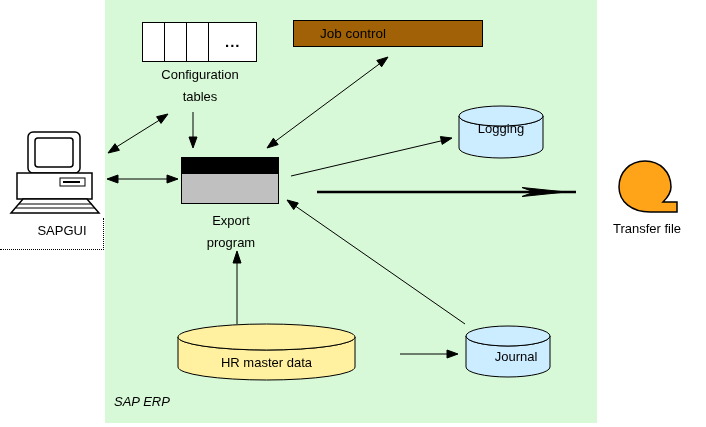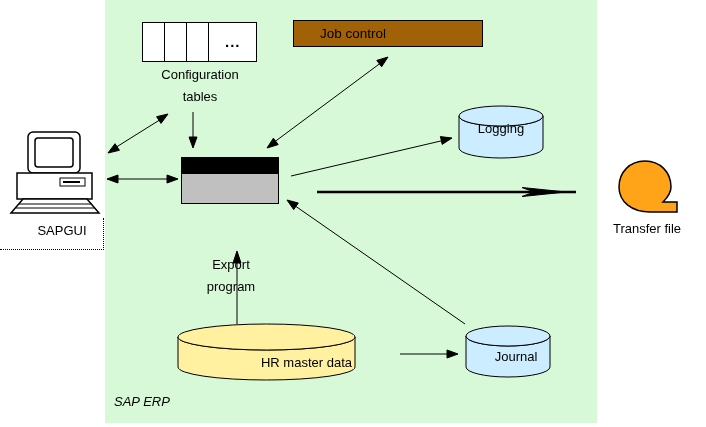--- a/index.html
+++ b/index.html
@@ -32,7 +32,7 @@
   .export-box { left:181px; top:157px; width:98px; height:47px; background:#C0C0C0;
     border:1px solid #000; }
   .export-band { width:100%; height:16px; background:#000; }
-  .export-label { left:171px; top:210px; width:120px;margin-top:44px; }
+  .export-label { left:171px; top:210px; width:120px; }
   .export-label div { line-height:22px; }
 
   

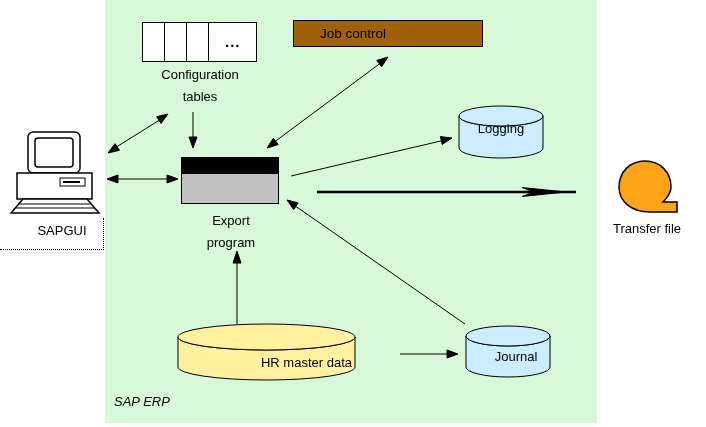--- a/index.html
+++ b/index.html
@@ -43,7 +43,7 @@
   
   .logging-label  { left:459px; top:121px; width:84px; }
   .journal-label  { left:466px; top:349px; width:100px; }
-  .hr-label       { left:178px; top:355px; width:177px;margin-left:40px; }
+  .hr-label       { left:178px; top:355px; width:177px; }
   .transfer-label { left:595px; top:221px; width:104px; }
   .saperp-label   { left:114px; top:394px; text-align:left;font-style:italic; }
 </style>

